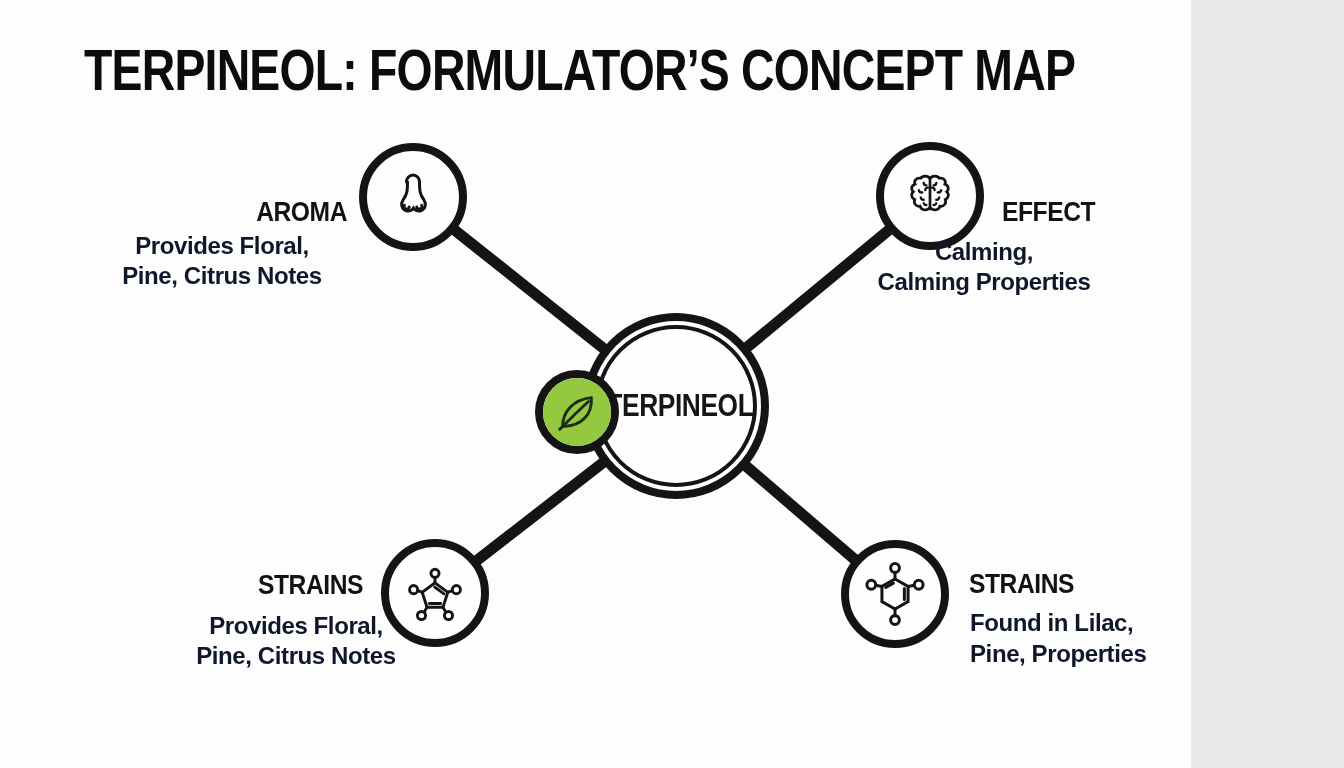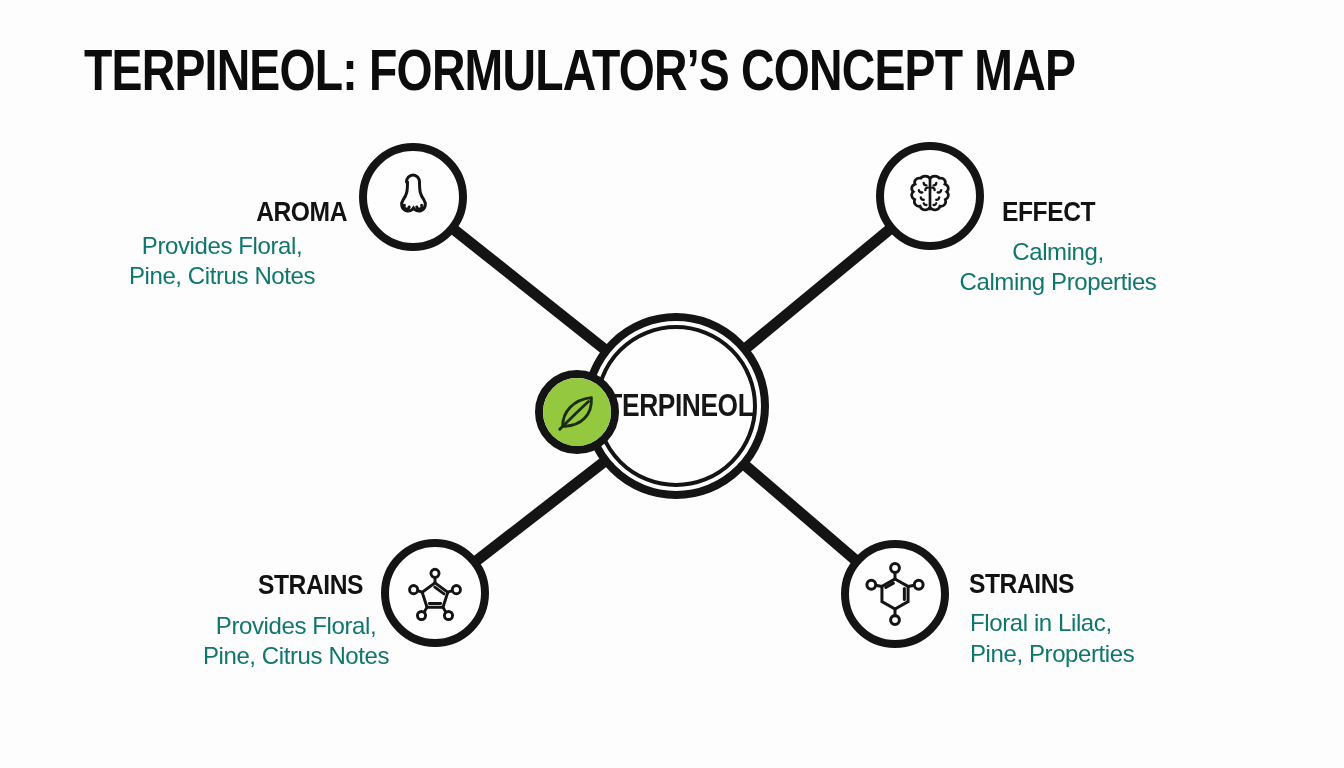--- a/index.html
+++ b/index.html
@@ -4,7 +4,7 @@
 <style>
   html,body{margin:0;padding:0;background:#e8e8e8;}
   .stage{
-    position:relative;width:1344px;height:768px;background:#fdfdfd;overflow:hidden;
+    position:relative;width:1191px;height:768px;background:#fdfdfd;overflow:hidden;
     font-family:"Liberation Sans", sans-serif;color:#1d1d1d;
   }
   .title{

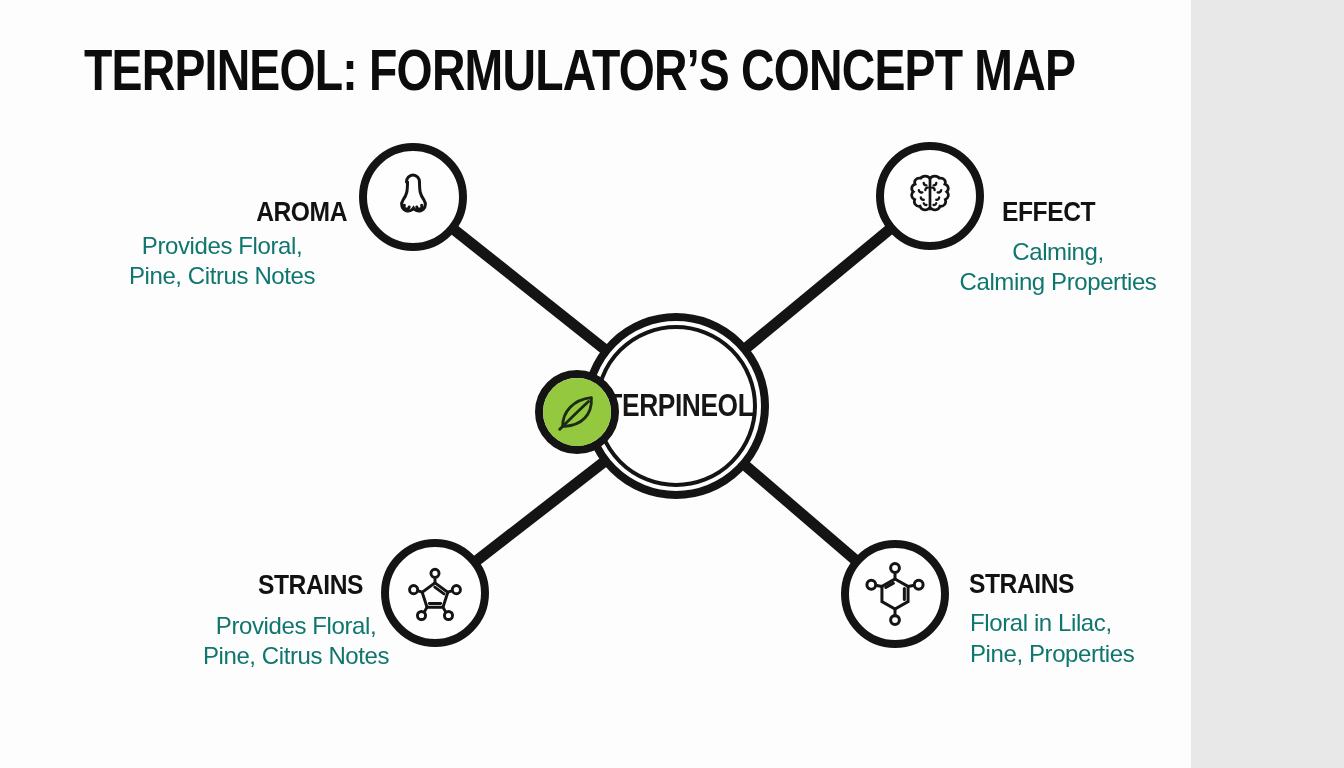--- a/index.html
+++ b/index.html
@@ -44,8 +44,8 @@
   .label-right{text-align:right;transform:scaleX(0.88);transform-origin:100% 50%;}
   .label-left{text-align:left;transform:scaleX(0.88);transform-origin:0 50%;}
   .node-desc{
-    position:absolute;z-index:5;font-size:24px;font-weight:normal;letter-spacing:-0.4px;
-    color:#0f766e;line-height:30px;
+    position:absolute;z-index:5;font-size:24px;font-weight:bold;letter-spacing:-0.4px;
+    color:#0f172a;line-height:30px;
   }
   .node-desc span{display:block;}
   .desc-center{text-align:center;}

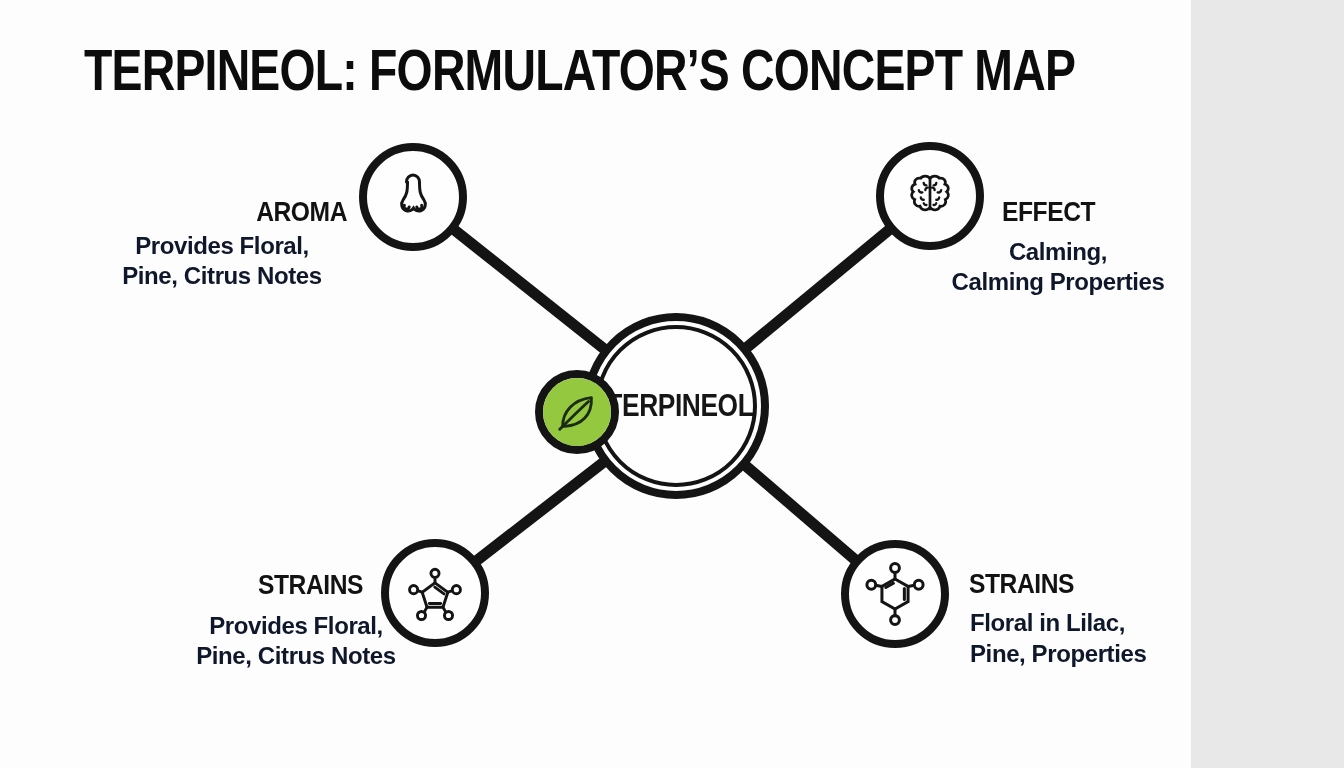--- a/index.html
+++ b/index.html
@@ -113,7 +113,7 @@
     </svg>
   </div>
   <div class="node-label label-left" style="left:1002px;top:197px;">EFFECT</div>
-  <div class="node-desc desc-center" style="left:933px;top:237px;width:250px;">
+  <div class="node-desc desc-center" style="left:859px;top:237px;width:250px;">
     <span>Calming,</span>
     <span>Calming Properties</span>
   </div>

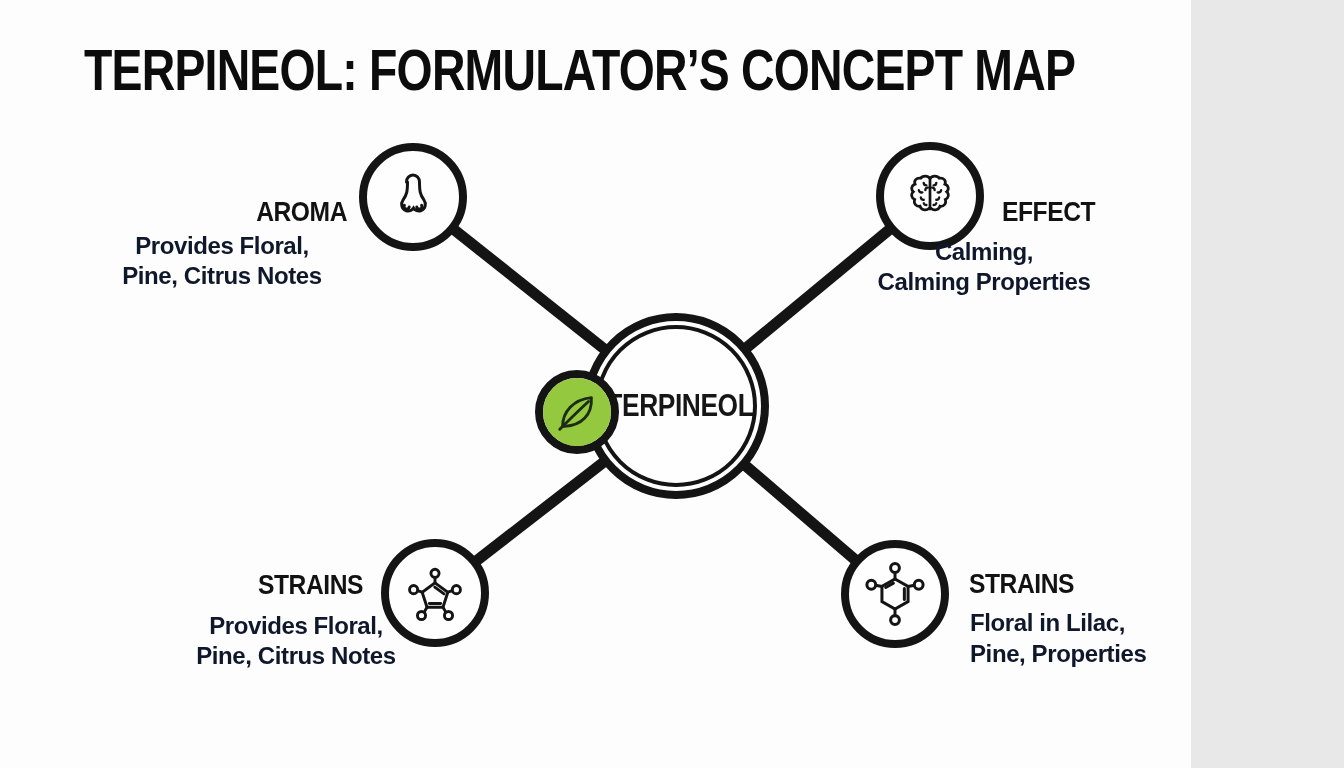--- a/index.html
+++ b/index.html
@@ -162,7 +162,7 @@
   </div>
   <div class="node-label label-left" style="left:969px;top:569px;">STRAINS</div>
   <div class="node-desc desc-left" style="left:970px;top:607px;width:240px;">
-    <span>Floral in Lilac,</span>
+    <span>Found in Lilac,</span>
     <span>Pine, Properties</span>
   </div>
 

